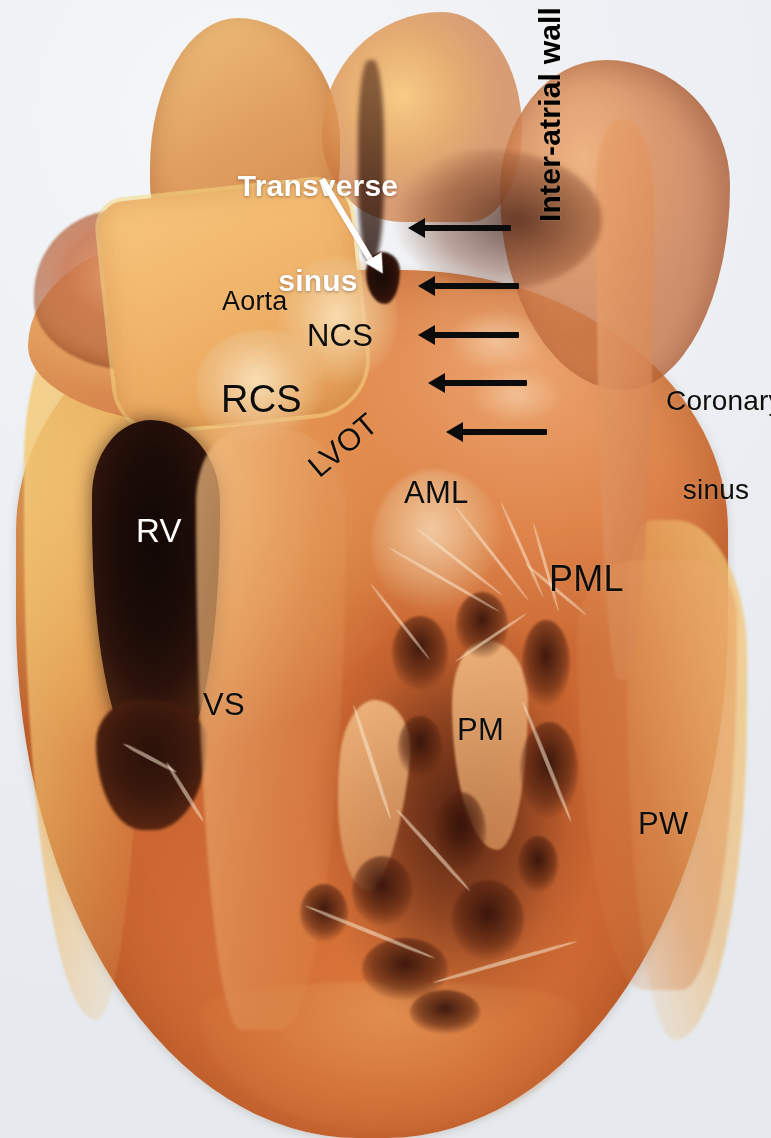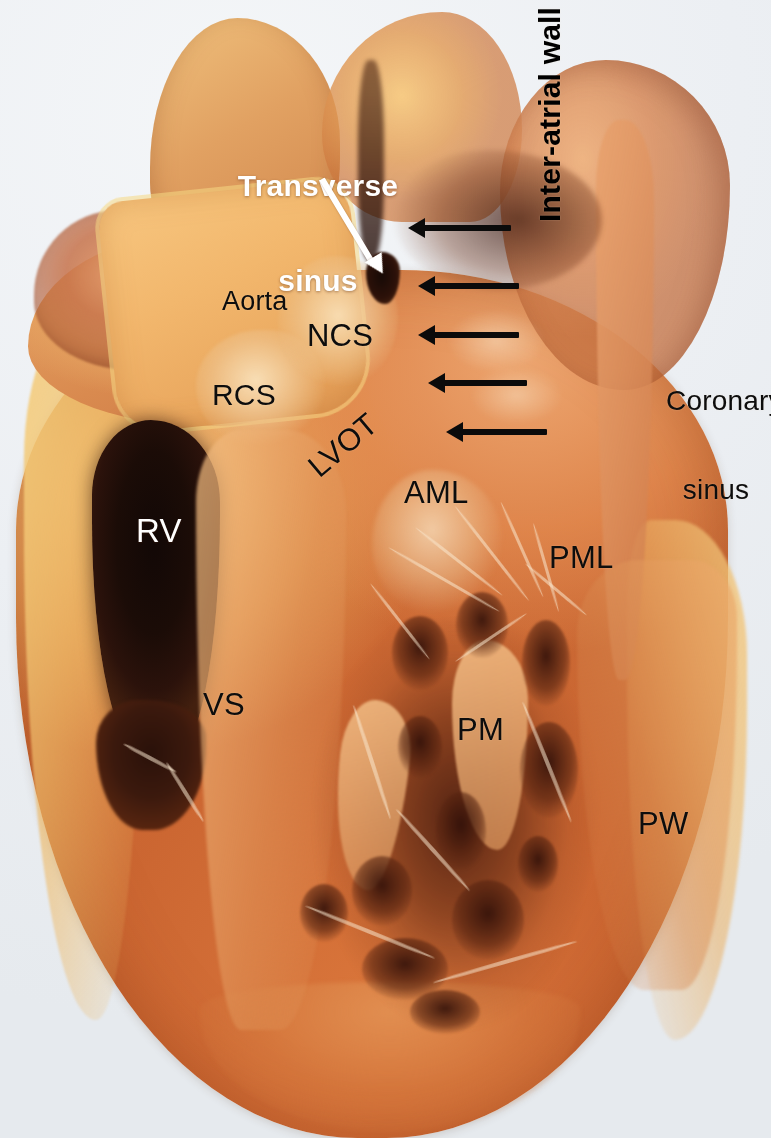--- a/index.html
+++ b/index.html
@@ -433,7 +433,7 @@
 
     <div class="lbl" style="left:307px; top:320px; font-size:31px;text-align:right;">NCS</div>
 
-    <div class="lbl" style="left:212px; top:379px; font-size:30px;">RCS</div>
+    <div class="lbl" style="left:221px; top:379px; font-size:38px;">RCS</div>
 
     <div class="lbl" style="left:313px; top:455px; font-size:31px; transform:rotate(-40deg); transform-origin:0 50%;">LVOT</div>
 

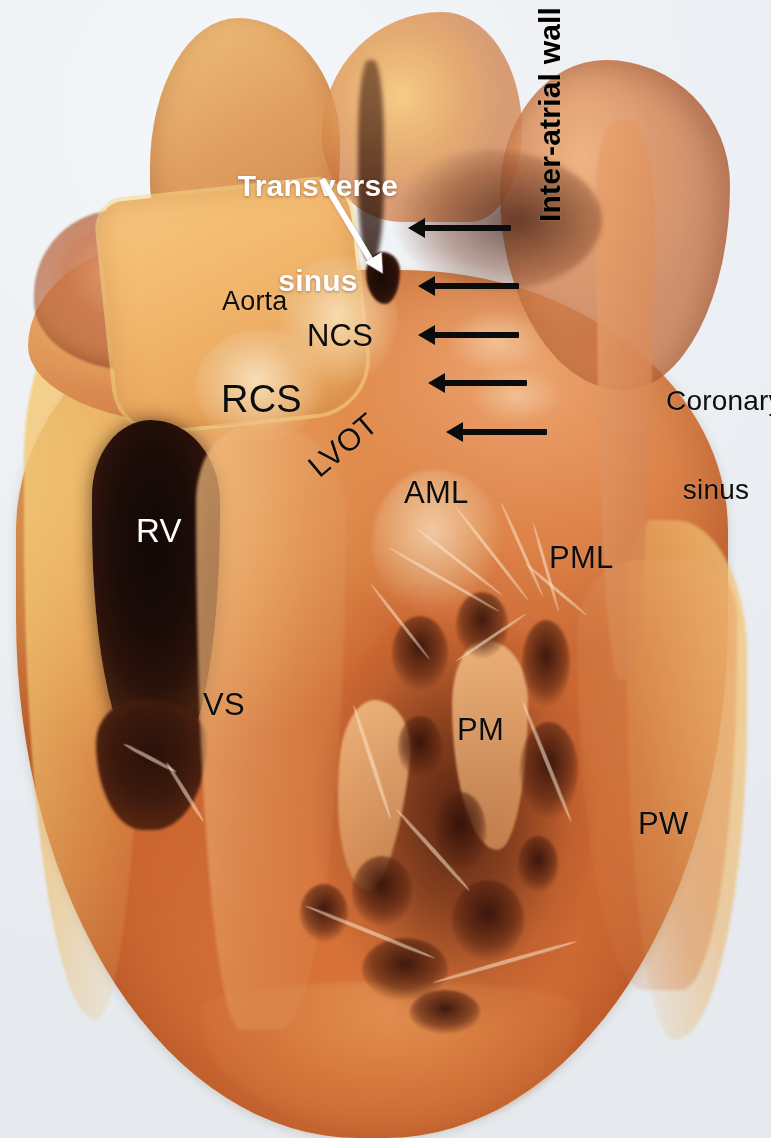--- a/index.html
+++ b/index.html
@@ -467,7 +467,7 @@
       <div>sinus</div>
     </div>
 
-    <div class="lbl" style="left:549px; top:542px; font-size:31px;">PML</div>
+    <div class="lbl" style="left:549px; top:560px; font-size:36px;">PML</div>
 
     <div class="lbl white" style="left:136px; top:514px; font-size:33px;">RV</div>
 

